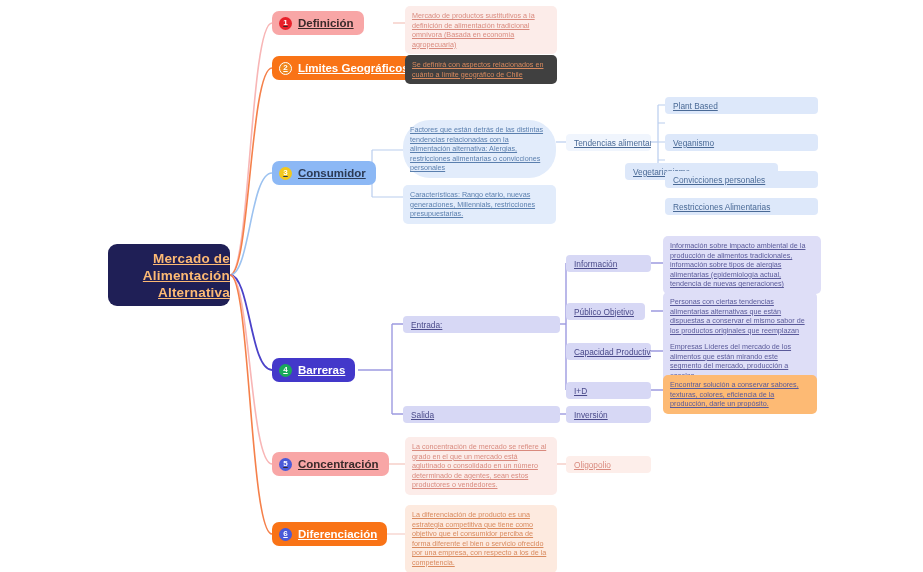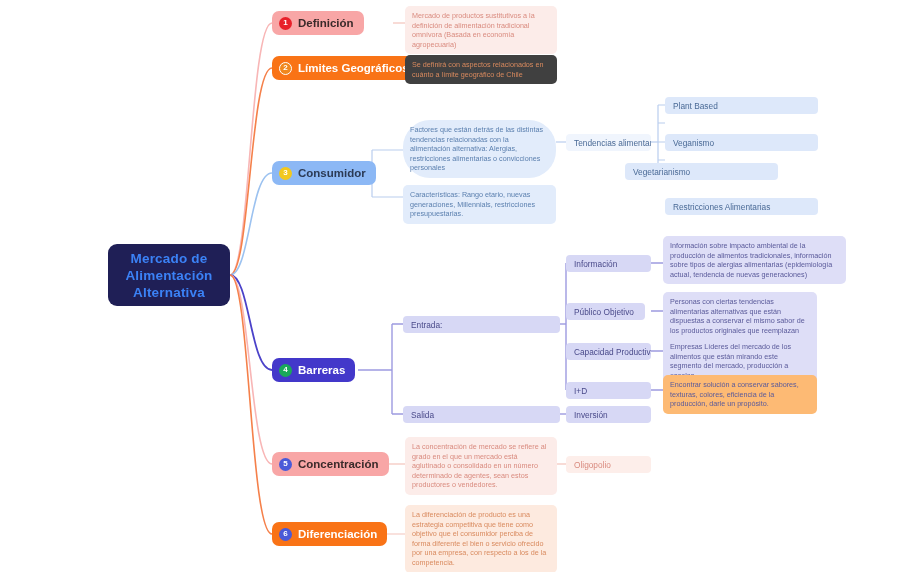--- a/index.html
+++ b/index.html
@@ -13,7 +13,7 @@
 
   svg.links { position: absolute; left: 0; top: 0; width: 923px; height: 572px; pointer-events: none; }
 
-  .node { position: absolute; border-radius: 7px; display: flex; align-items: center; }
+  .node { position: absolute; border-radius: 7px; display: flex; align-items: center; text-decoration: underline; }
 
   
   #central {

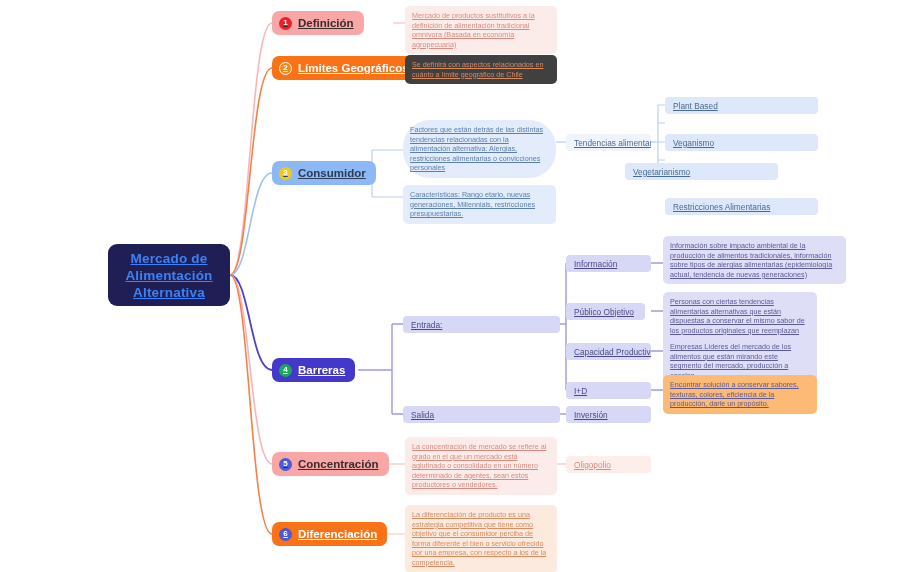--- a/index.html
+++ b/index.html
@@ -143,6 +143,9 @@
   <div class="node sub" style="left:665px; top:152px; width:153px; background:#dde8fa; color:#4a6a96;margin-top:46px;">
     <span>Restricciones Alimentarias</span>
   </div>
+  <div class="node sub" style="left:665px; top:171px; width:153px; background:#dde8fa; color:#4a6a96;">
+    <span>Convicciones personales</span>
+  </div>
 
   <div class="node branch" style="left:272px; top:358px; background:#4338ca; color:#ffffff;">
     <span class="badge" style="background:#1aa85a;">4</span>

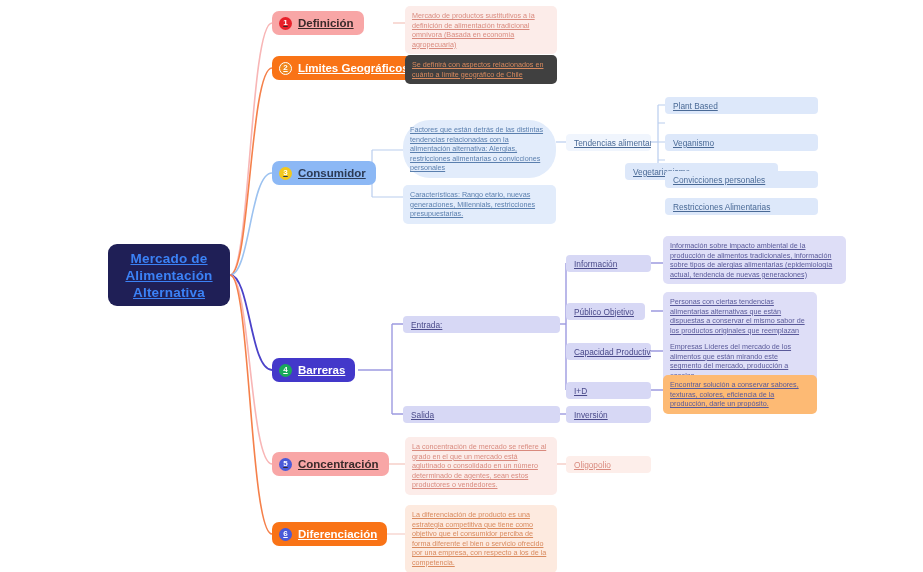--- a/index.html
+++ b/index.html
@@ -162,7 +162,7 @@
   <div class="node sub" style="left:566px; top:255px; width:85px; background:#d7d8f5; color:#4a4a8a;">
     <span>Información</span>
   </div>
-  <div class="node detail" style="left:663px; top:236px; width:183px; background:#dedef7; color:#5a5a9a;">
+  <div class="node detail" style="left:663px; top:236px; width:158px; background:#dedef7; color:#5a5a9a;">
     <span>Información sobre impacto ambiental de la producción de alimentos tradicionales, información sobre tipos de alergias alimentarias (epidemiología actual, tendencia de nuevas generaciones)</span>
   </div>
 

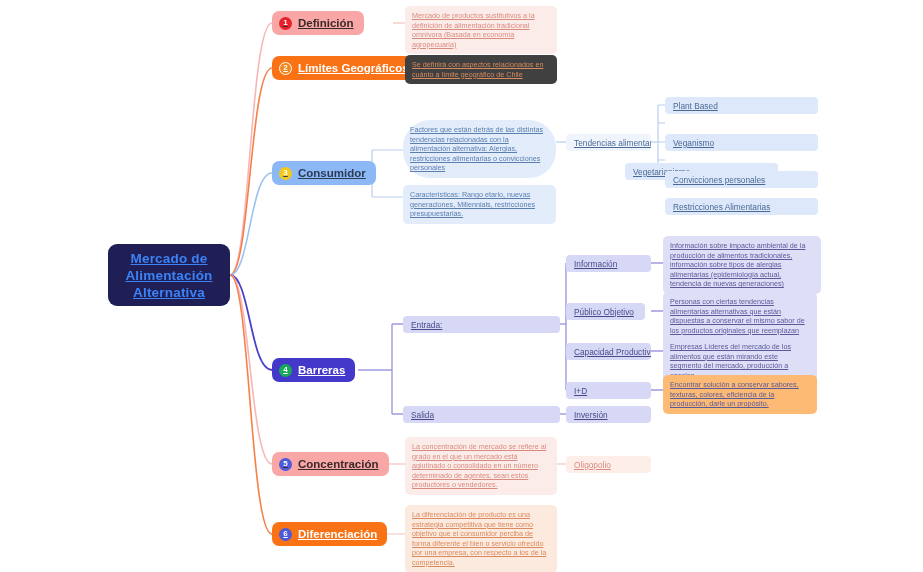--- a/index.html
+++ b/index.html
@@ -19,8 +19,8 @@
   #central {
     left: 108px; top: 244px; width: 122px; height: 62px;
     background: #1f1f56; border-radius: 9px;
-    justify-content: center; text-align: center;
-    color: #3b82f6; font-size: 13.5px; font-weight: bold; line-height: 17px;
+    justify-content: center; text-align: right;
+    color: #fdba74; font-size: 13.5px; font-weight: bold; line-height: 17px;
     letter-spacing: .2px;
   }
 

